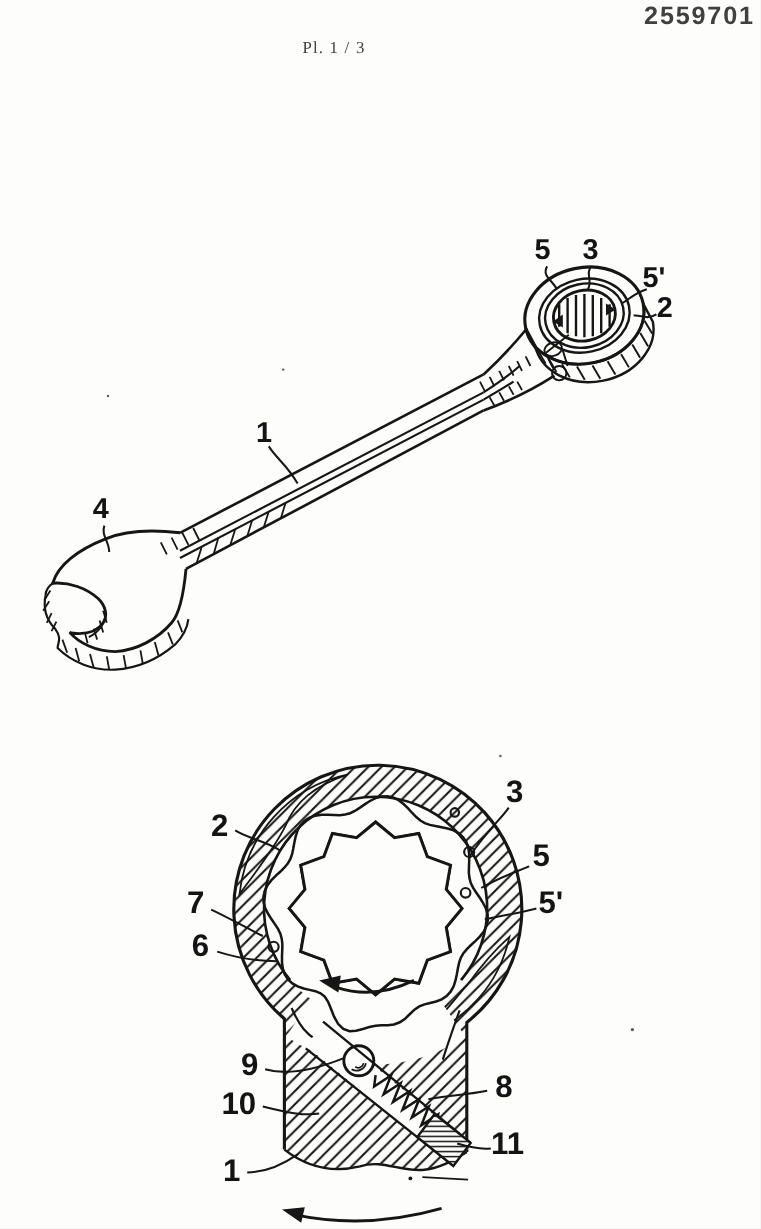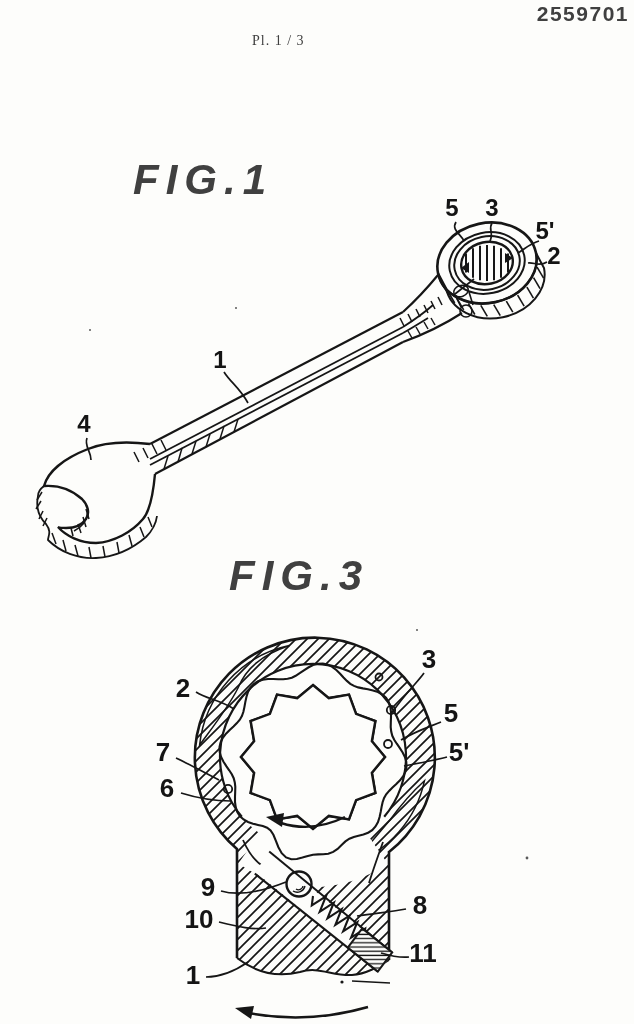--- a/index.html
+++ b/index.html
@@ -21,7 +21,6 @@
 <div class="page">
   <div class="pnum">2559701</div>
   <div class="plate">Pl. 1 / 3</div>
-  <div class="ftitle ft1">FIG.1</div>
   <div class="ftitle ft3">FIG.3</div>
 
   <svg width="634" height="1024" viewBox="0 0 634 1024">

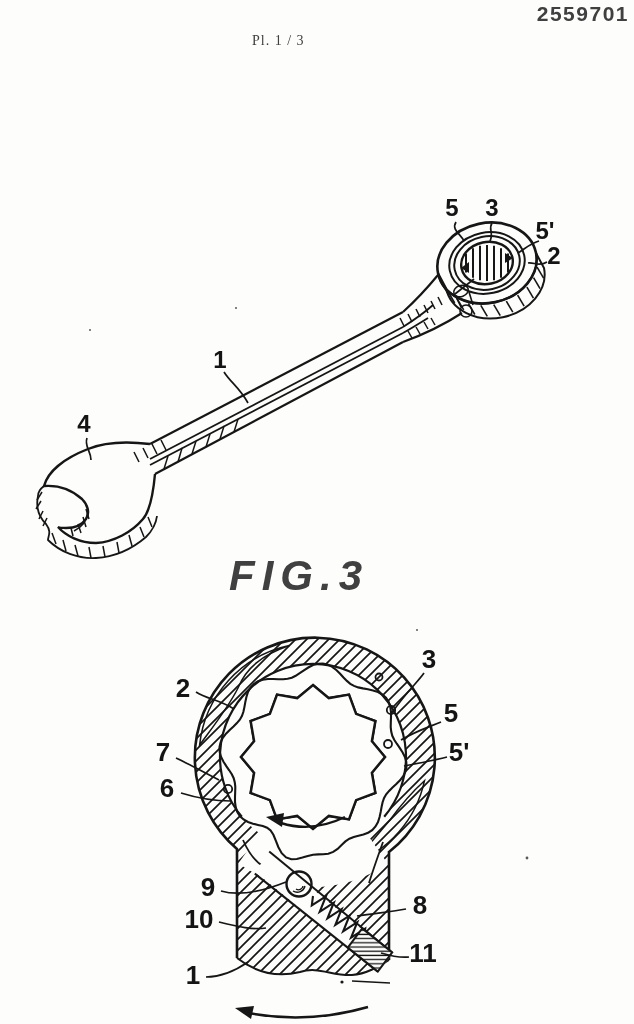--- a/index.html
+++ b/index.html
@@ -21,7 +21,6 @@
 <div class="page">
   <div class="pnum">2559701</div>
   <div class="plate">Pl. 1 / 3</div>
-  <div class="ftitle ft3">FIG.3</div>
 
   <svg width="634" height="1024" viewBox="0 0 634 1024">
     <defs>

